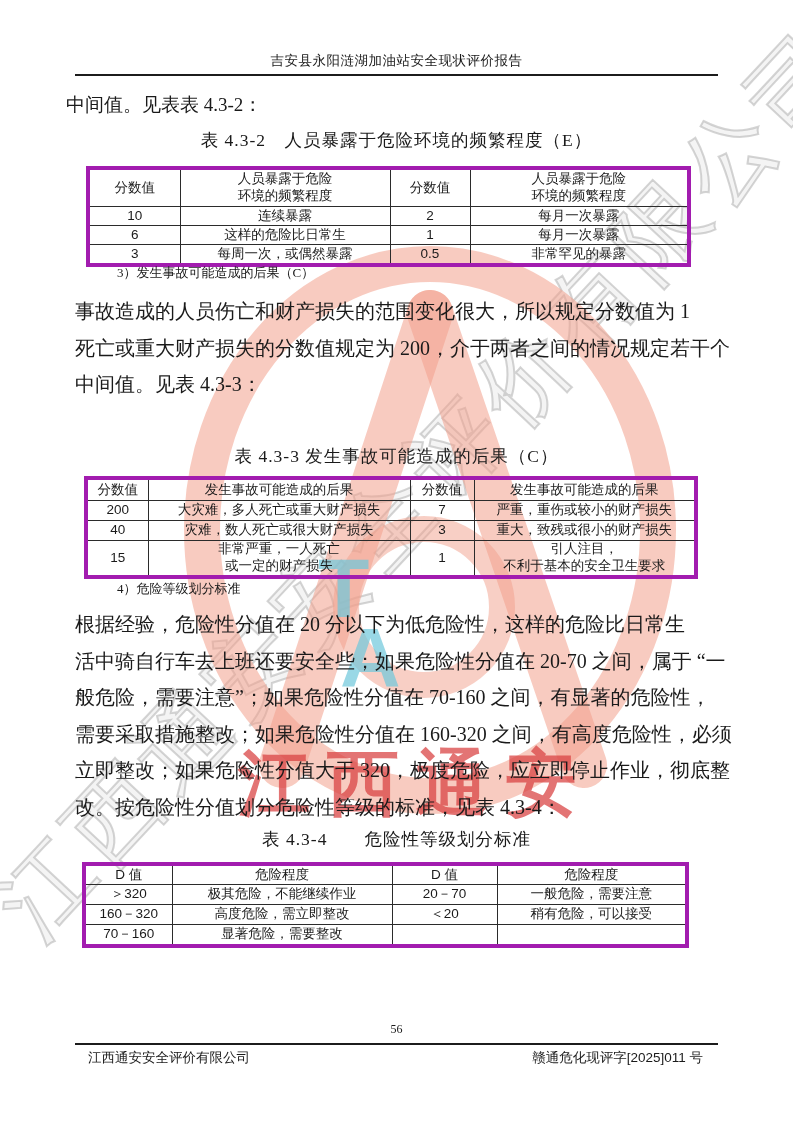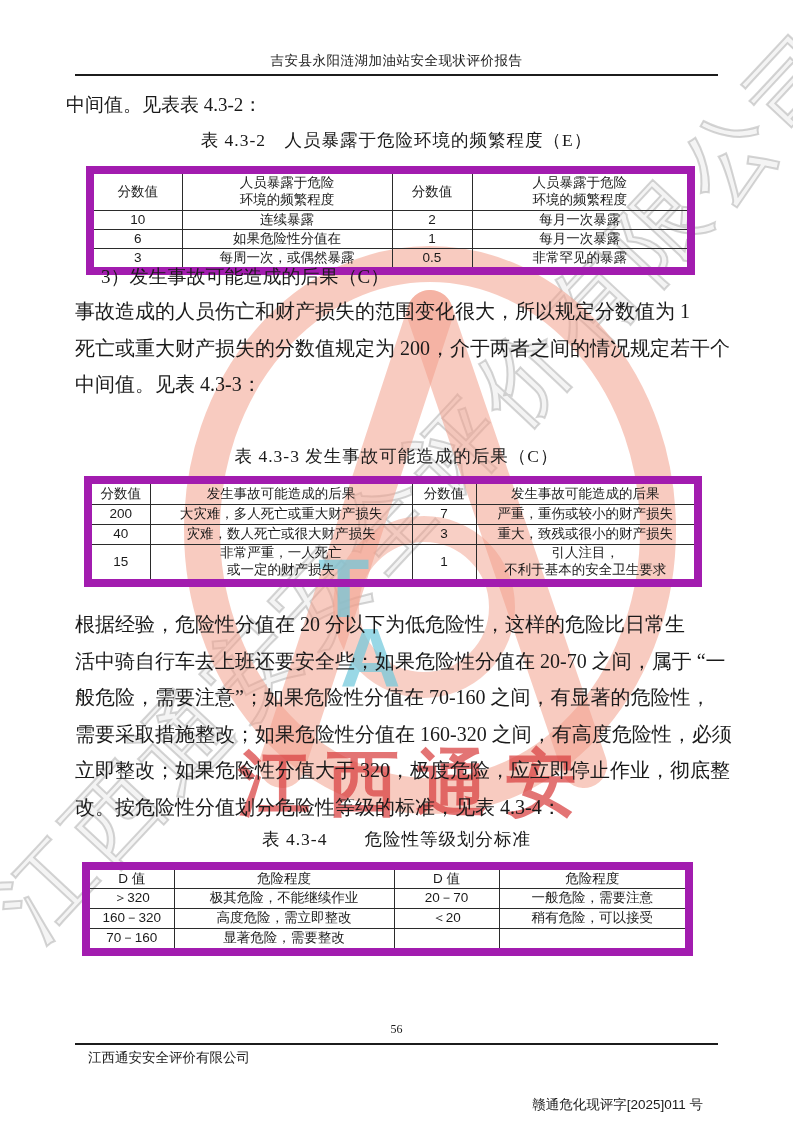--- a/index.html
+++ b/index.html
@@ -63,7 +63,7 @@
     font-family:"Liberation Sans","DejaVu Sans",sans-serif;}
   td,th{border:1px solid #2b2b2b;text-align:center;vertical-align:middle;
     font-weight:normal;font-size:13.5px;padding:0 2px;line-height:1.25;overflow:hidden;}
-  table{border:8px solid #a21caf;}
+  table{border:4px solid #a21caf;}
   #table-1{top:166px;left:86px;width:601px;}
   #table-1 th{height:36px;}
   #table-1 td{height:18px;}

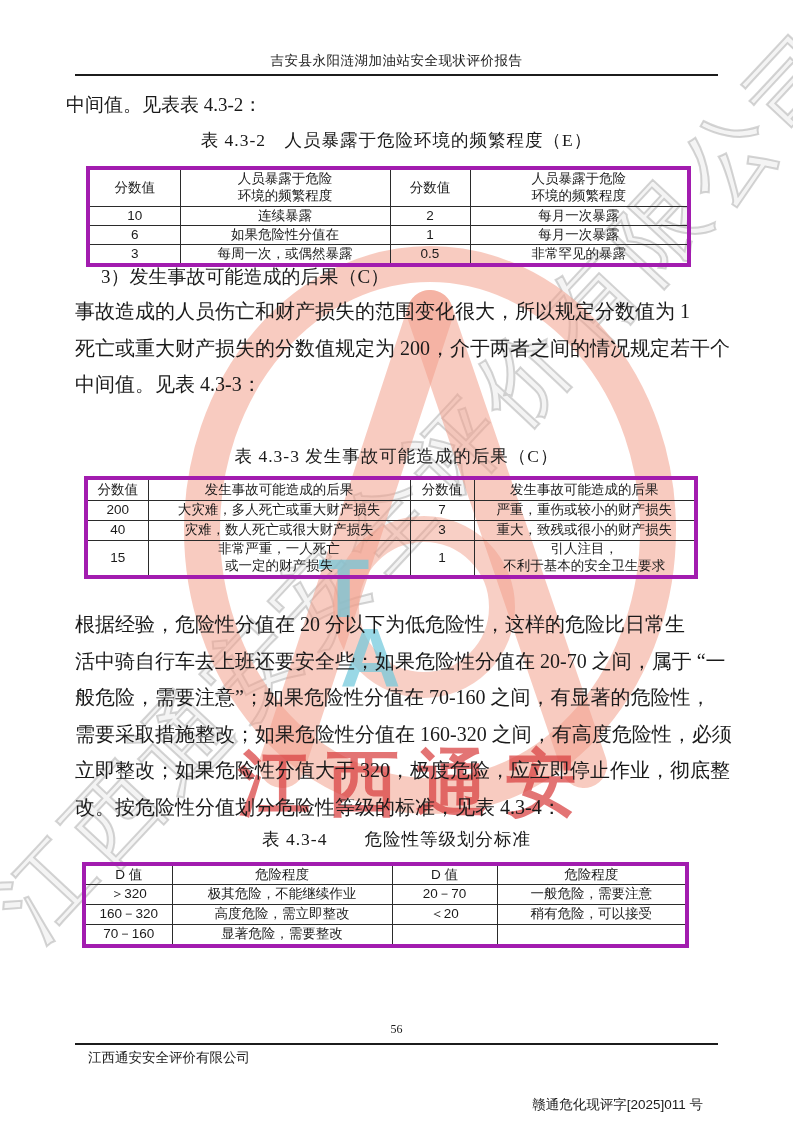--- a/index.html
+++ b/index.html
@@ -125,7 +125,7 @@
         </tr>
         <tr>
           <td>6</td>
-          <td>如果危险性分值在</td>
+          <td>这样的危险比日常生</td>
           <td>1</td>
           <td>每月一次暴露</td>
         </tr>

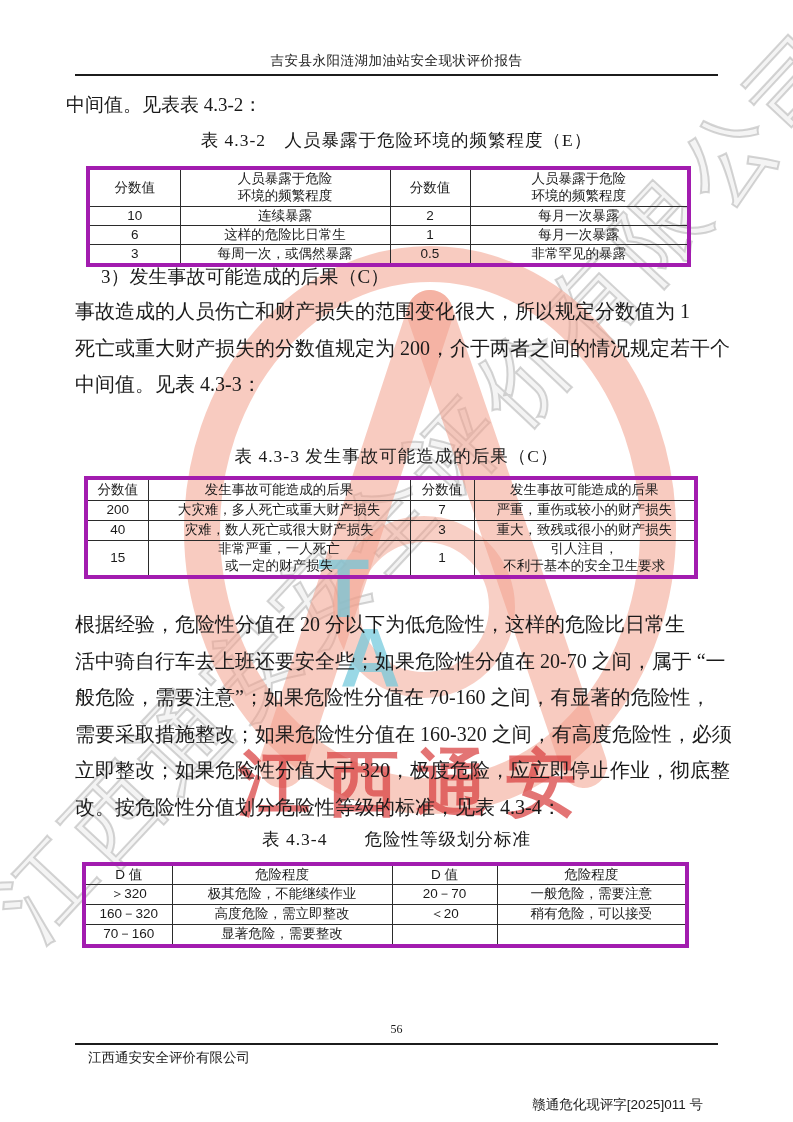--- a/index.html
+++ b/index.html
@@ -45,7 +45,7 @@
 
   
   .intro-line{position:absolute;top:92px;left:66px;font-size:19px;}
-  .sec-heading{position:absolute;left:101px;font-size:19px;}
+  .sec-heading{position:absolute;left:117px;font-size:13px;}
   #heading-3{top:264px;}
   #heading-4{top:580px;}
   .para{position:absolute;left:75px;width:650px;}

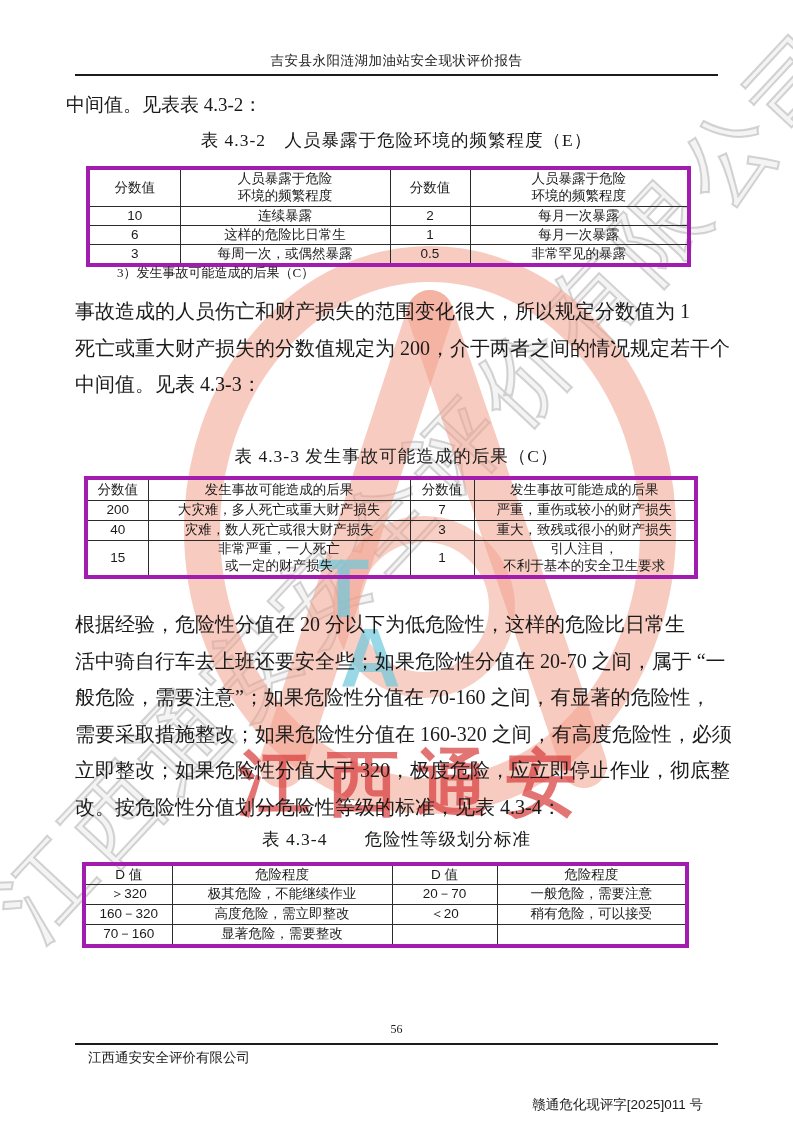--- a/index.html
+++ b/index.html
@@ -183,6 +183,7 @@
       </tbody>
     </table>
 
+  <div class="sec-heading" id="heading-4">4）危险等级划分标准</div>
   <div class="para" id="para-2">
       <div class="tline">根据经验，危险性分值在 20 分以下为低危险性，这样的危险比日常生</div>
       <div class="tline">活中骑自行车去上班还要安全些；如果危险性分值在 20-70 之间，属于 “一</div>

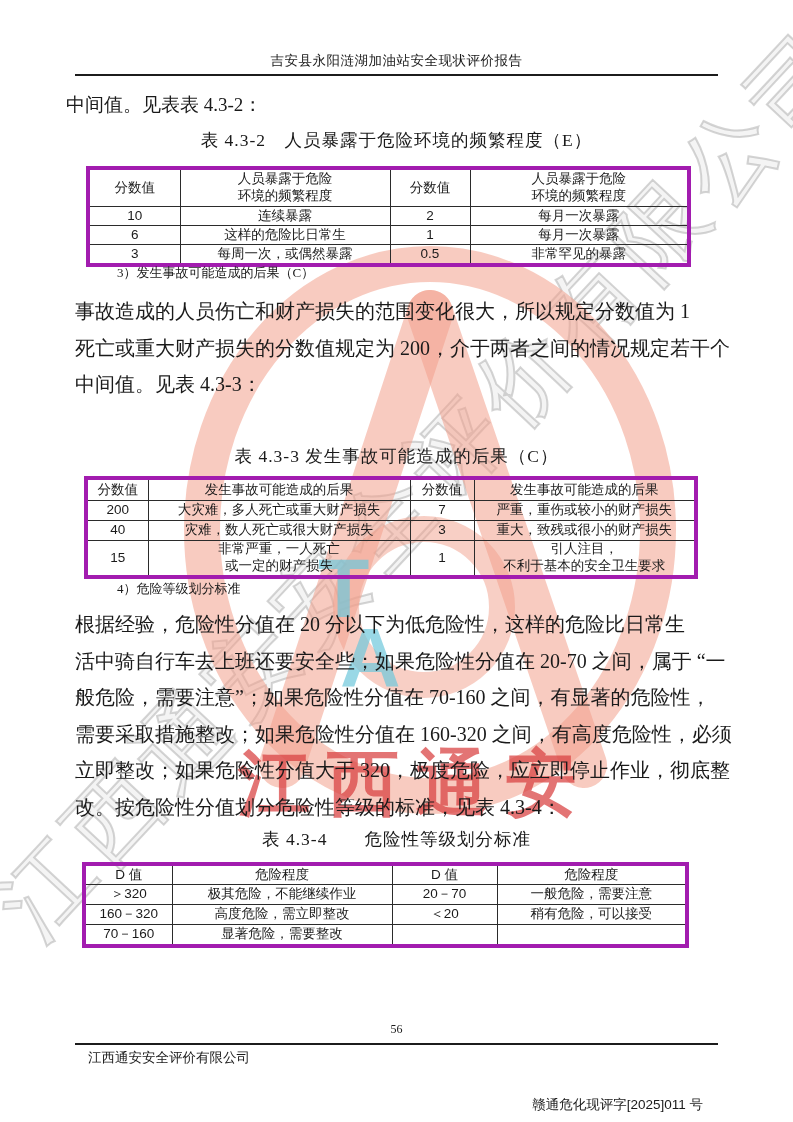--- a/index.html
+++ b/index.html
@@ -41,7 +41,7 @@
   .footer-left{position:absolute;top:1049px;left:88px;font-size:13.5px;
     font-family:"Liberation Sans","DejaVu Sans",sans-serif;}
   .footer-right{position:absolute;top:1049px;right:90px;font-size:13.5px;
-    font-family:"Liberation Sans","DejaVu Sans",sans-serif;margin-top:47px;}
+    font-family:"Liberation Sans","DejaVu Sans",sans-serif;}
 
   
   .intro-line{position:absolute;top:92px;left:66px;font-size:19px;}

